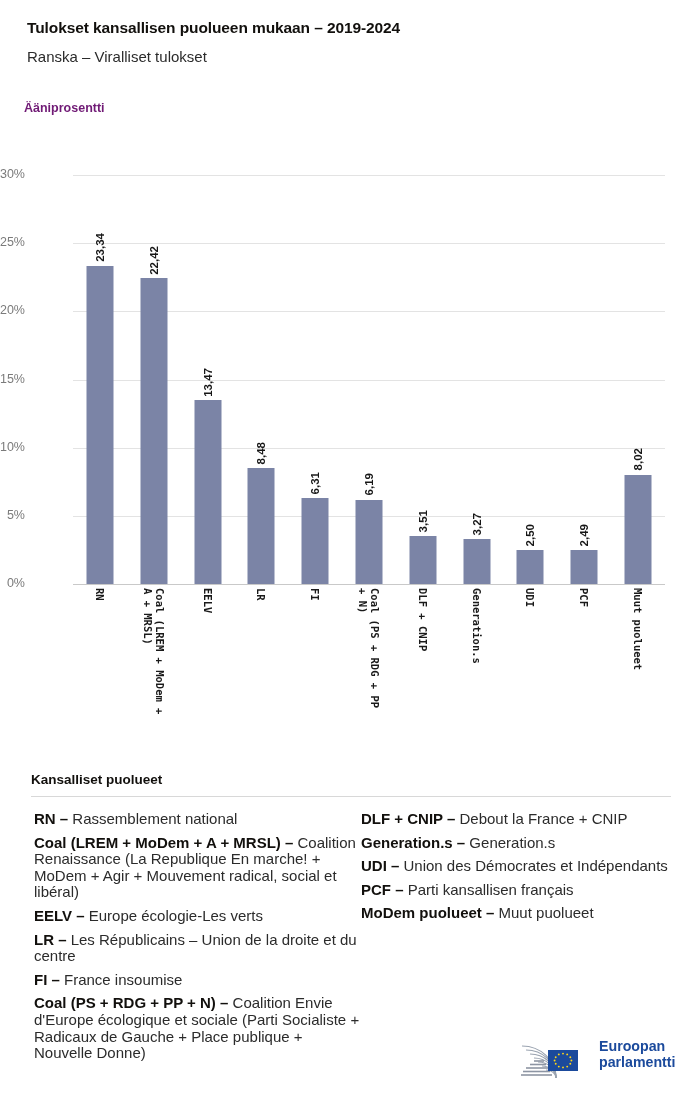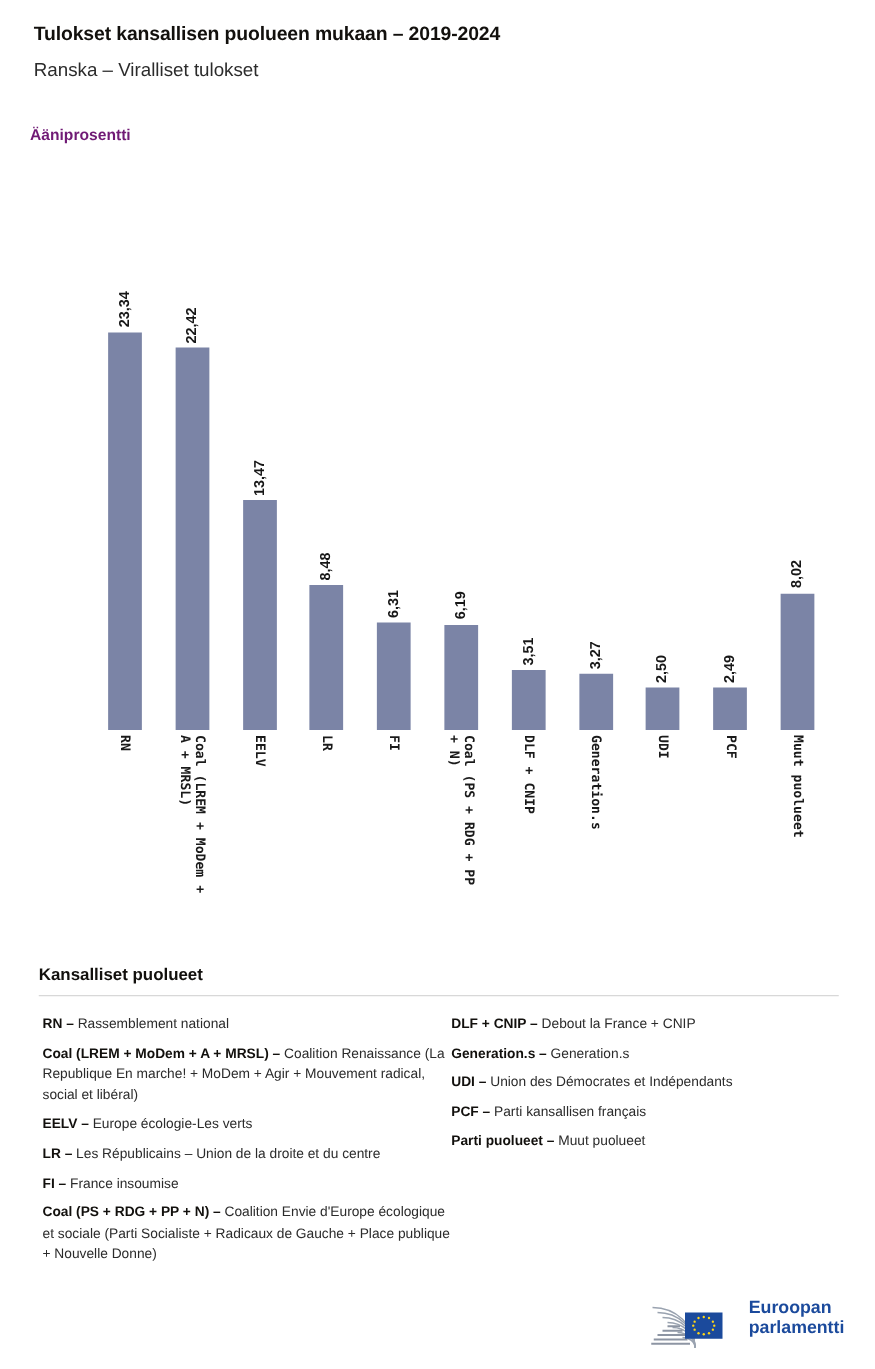--- a/index.html
+++ b/index.html
@@ -141,6 +141,22 @@
   <div class="axis-title">Ääniprosentti</div>
 
   <div class="chart">
+    <div class="plot" id="plot-grid">
+        <div class="gridline" style="top: 0px;"></div>
+        <div class="ytick" style="top: 0px;">30%</div>
+        <div class="gridline" style="top: 68.1667px;"></div>
+        <div class="ytick" style="top: 68.1667px;">25%</div>
+        <div class="gridline" style="top: 136.333px;"></div>
+        <div class="ytick" style="top: 136.333px;">20%</div>
+        <div class="gridline" style="top: 204.5px;"></div>
+        <div class="ytick" style="top: 204.5px;">15%</div>
+        <div class="gridline" style="top: 272.667px;"></div>
+        <div class="ytick" style="top: 272.667px;">10%</div>
+        <div class="gridline" style="top: 340.833px;"></div>
+        <div class="ytick" style="top: 340.833px;">5%</div>
+        <div class="gridline zero" style="top: 409px;"></div>
+        <div class="ytick" style="top: 409px;">0%</div>
+      </div>
     <div class="bars" id="bars-layer">
         <div class="bar-slot" style="left: 0px; width: 53.8182px;">
           <div class="bar" style="height: 318.202px; background: rgb(123, 132, 166);"></div>

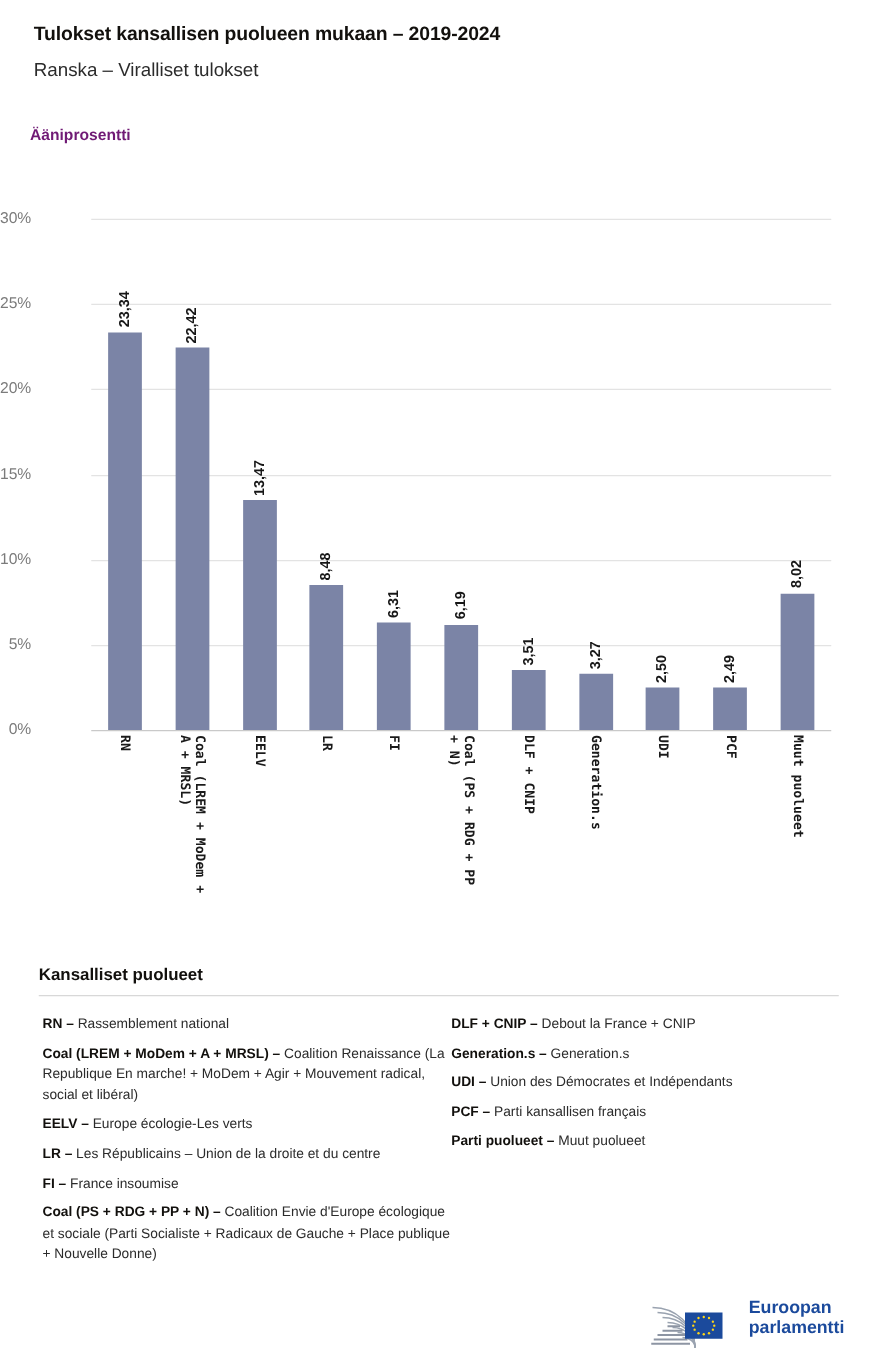--- a/index.html
+++ b/index.html
@@ -107,7 +107,7 @@
   .legend-col.left{left:3px;width:330px;}
   .legend-col.right{left:330px;width:320px;}
   .legend-item{
-    font-size:11px;line-height:16.6px;color:#2b2b2b;
+    font-size:15px;line-height:16.6px;color:#2b2b2b;
     margin-bottom:7px;
   }
   .legend-item b{color:#12100d;font-weight:bold;}

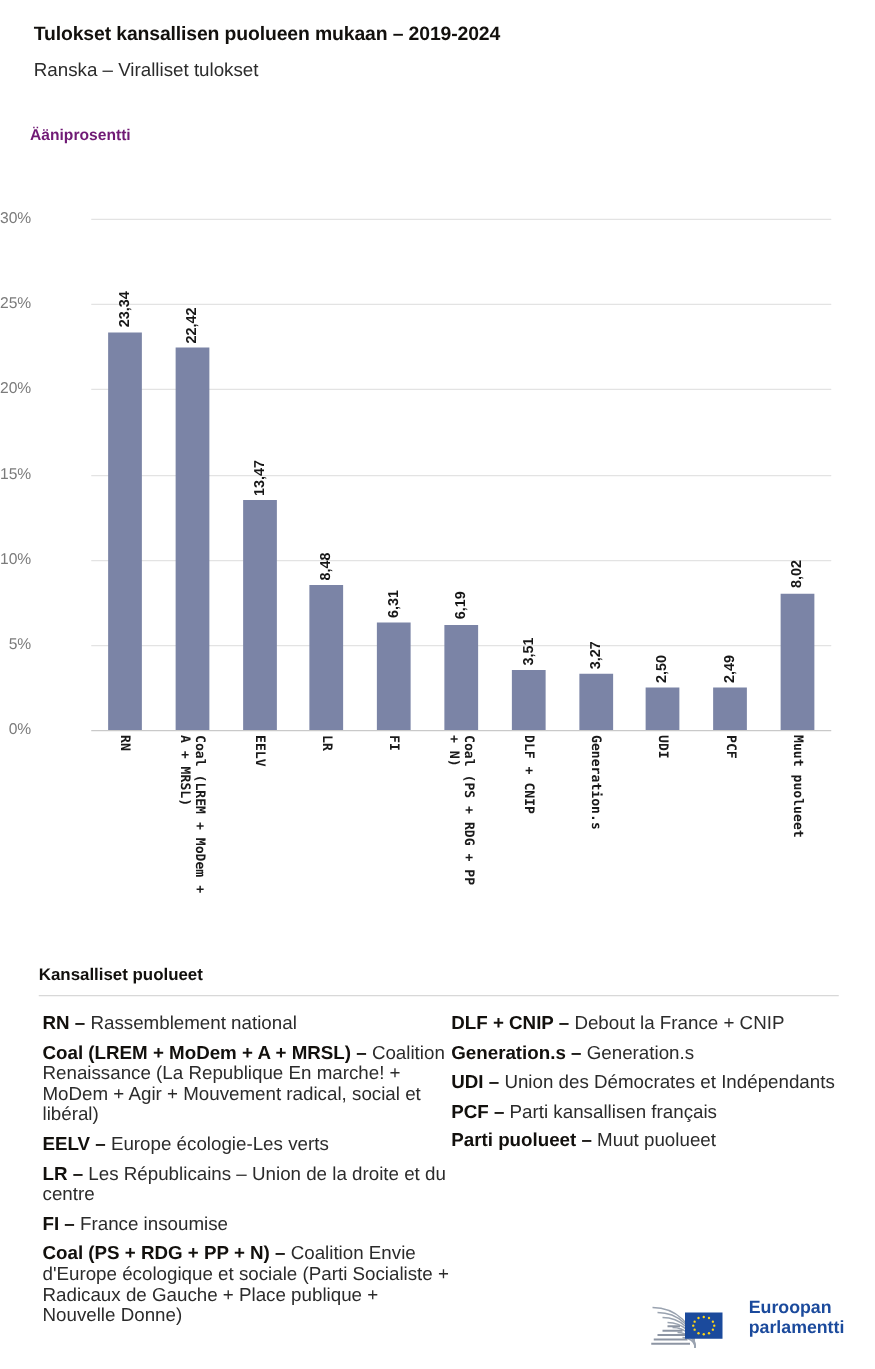--- a/index.html
+++ b/index.html
@@ -281,7 +281,7 @@
           <div class="legend-item"><b>Generation.s –</b><span> Generation.s</span></div>
           <div class="legend-item"><b>UDI –</b><span> Union des Démocrates et Indépendants</span></div>
           <div class="legend-item"><b>PCF –</b><span> Parti kansallisen français</span></div>
-          <div class="legend-item"><b>Parti puolueet –</b><span> Muut puolueet</span></div>
+          <div class="legend-item"><b>MoDem puolueet –</b><span> Muut puolueet</span></div>
         </div>
     </div>
   </div>

